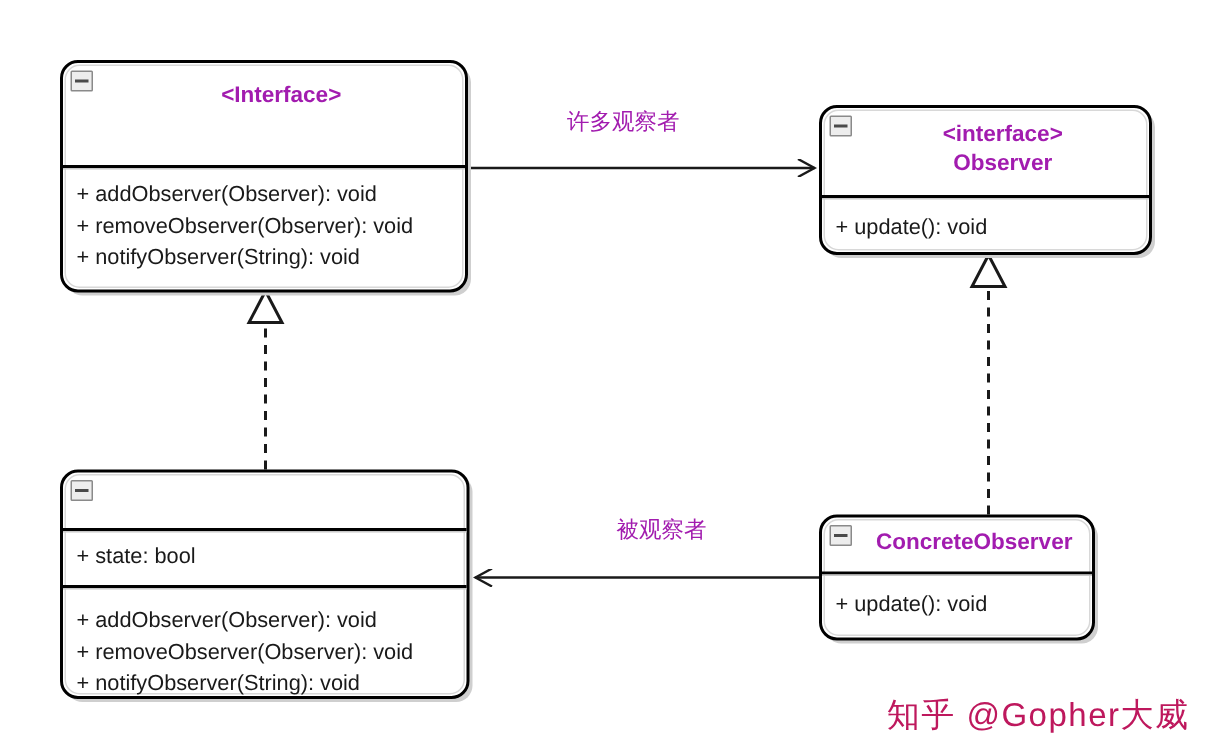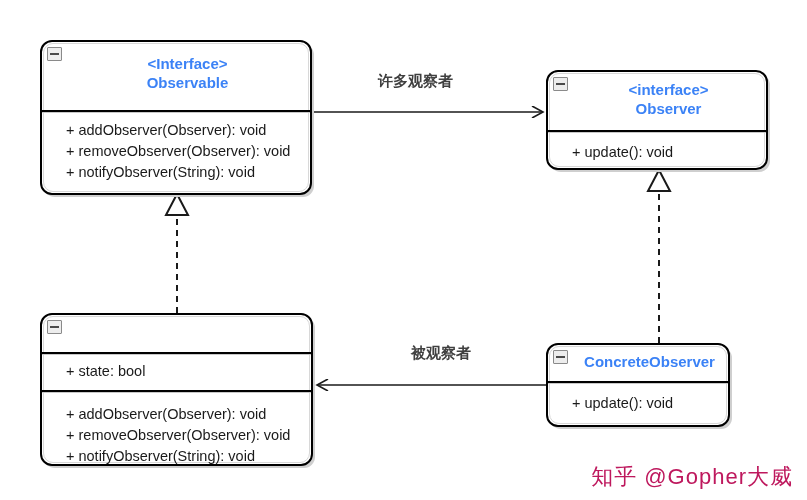--- a/index.html
+++ b/index.html
@@ -64,7 +64,7 @@
     position: relative;
     text-align: center;
     font-weight: bold;
-    color: #3b82f6;
+    color: #a21caf;
     line-height: 1.25;
     padding-left: 23px;
   }

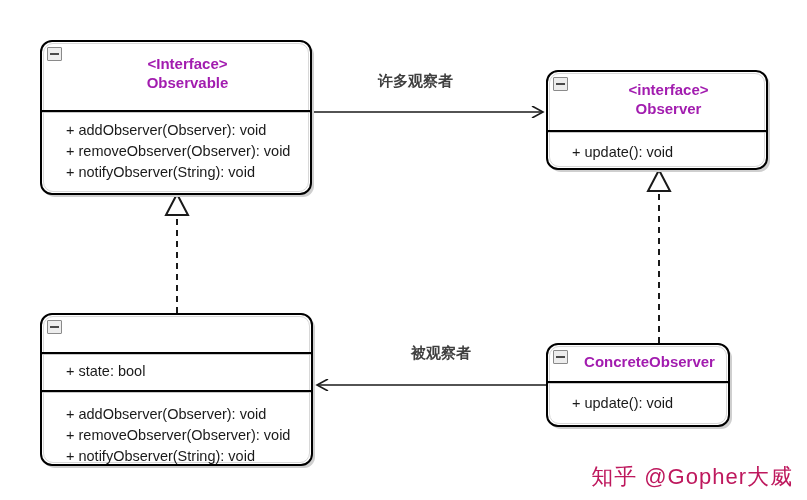--- a/index.html
+++ b/index.html
@@ -179,7 +179,6 @@
 
     <div class="cmp-title" style="padding-top:13px; height:62px;">
       <span class="stereo">&lt;Interface&gt;</span>
-      <span class="cname">Observable</span>
     </div>
 
     <div class="divider" style="top:68px;"></div>

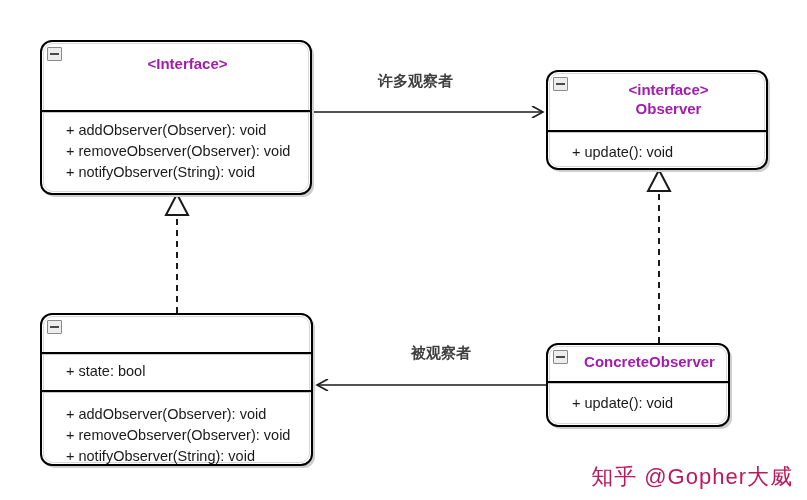--- a/index.html
+++ b/index.html
@@ -108,8 +108,8 @@
   .edge-label {
     position: absolute;
     font-size: 15px;
-    font-weight: bold;
-    color: #404040;
+    font-weight: normal;
+    color: #a21caf;
     white-space: nowrap;
     z-index: 6;
   }

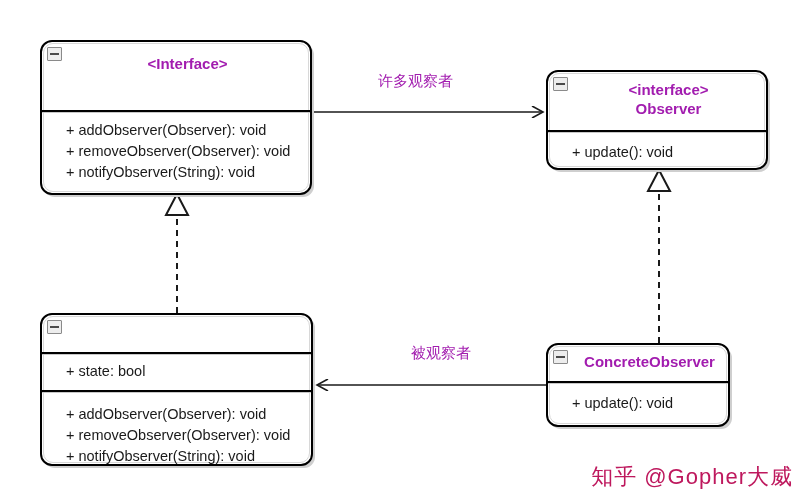--- a/index.html
+++ b/index.html
@@ -94,7 +94,7 @@
   }
   .cmp-body {
     position: absolute;
-    left: 15px;
+    left: 0;
     right: 0;
     padding: 0 16px 0 9px;
     font-size: 14.5px;

